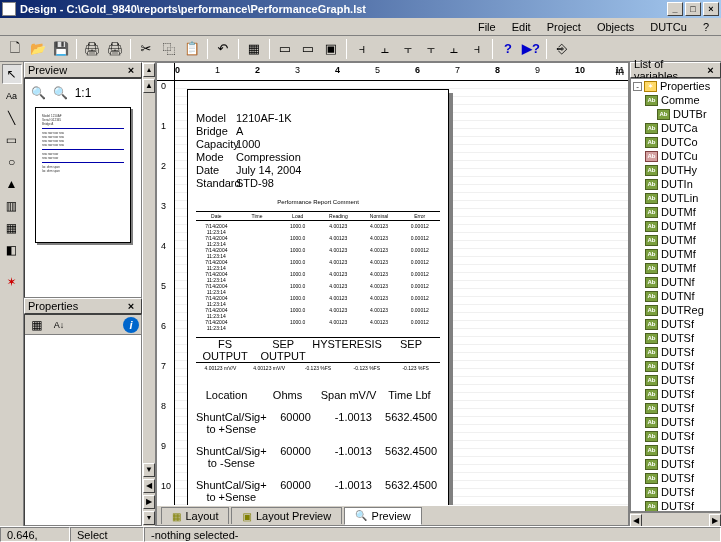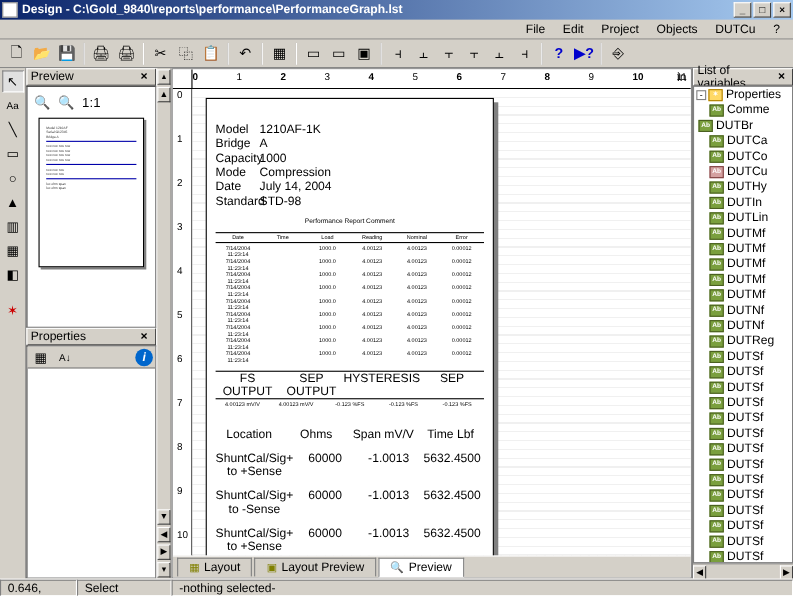--- a/index.html
+++ b/index.html
@@ -406,7 +406,7 @@
             <span class="vicon">Ab</span>
             <span>Comme</span>
           </div>
-          <div class="treeitem" style="padding-left: 4px;">
+          <div class="treeitem" style="padding-left: 26px;">
             <span class="vicon">Ab</span>
             <span>DUTBr</span>
           </div>

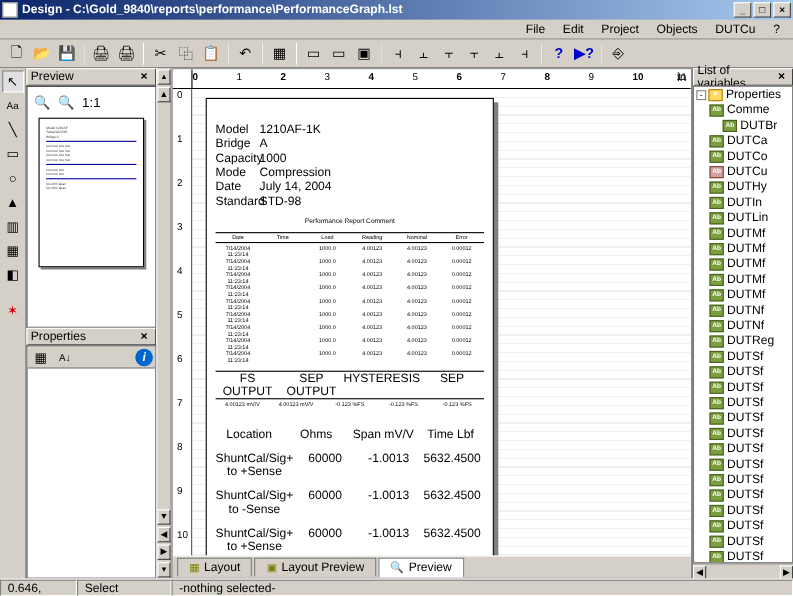--- a/index.html
+++ b/index.html
@@ -534,7 +534,7 @@
 
 <div class="statusbar">
   <div class="cell" style="width:70px">0.646, 3.178</div>
-  <div class="cell" style="width:86px">Select</div>
+  <div class="cell" style="width:74px">Select</div>
   <div class="cell" style="flex:1">-nothing selected-</div>
 </div>
 

